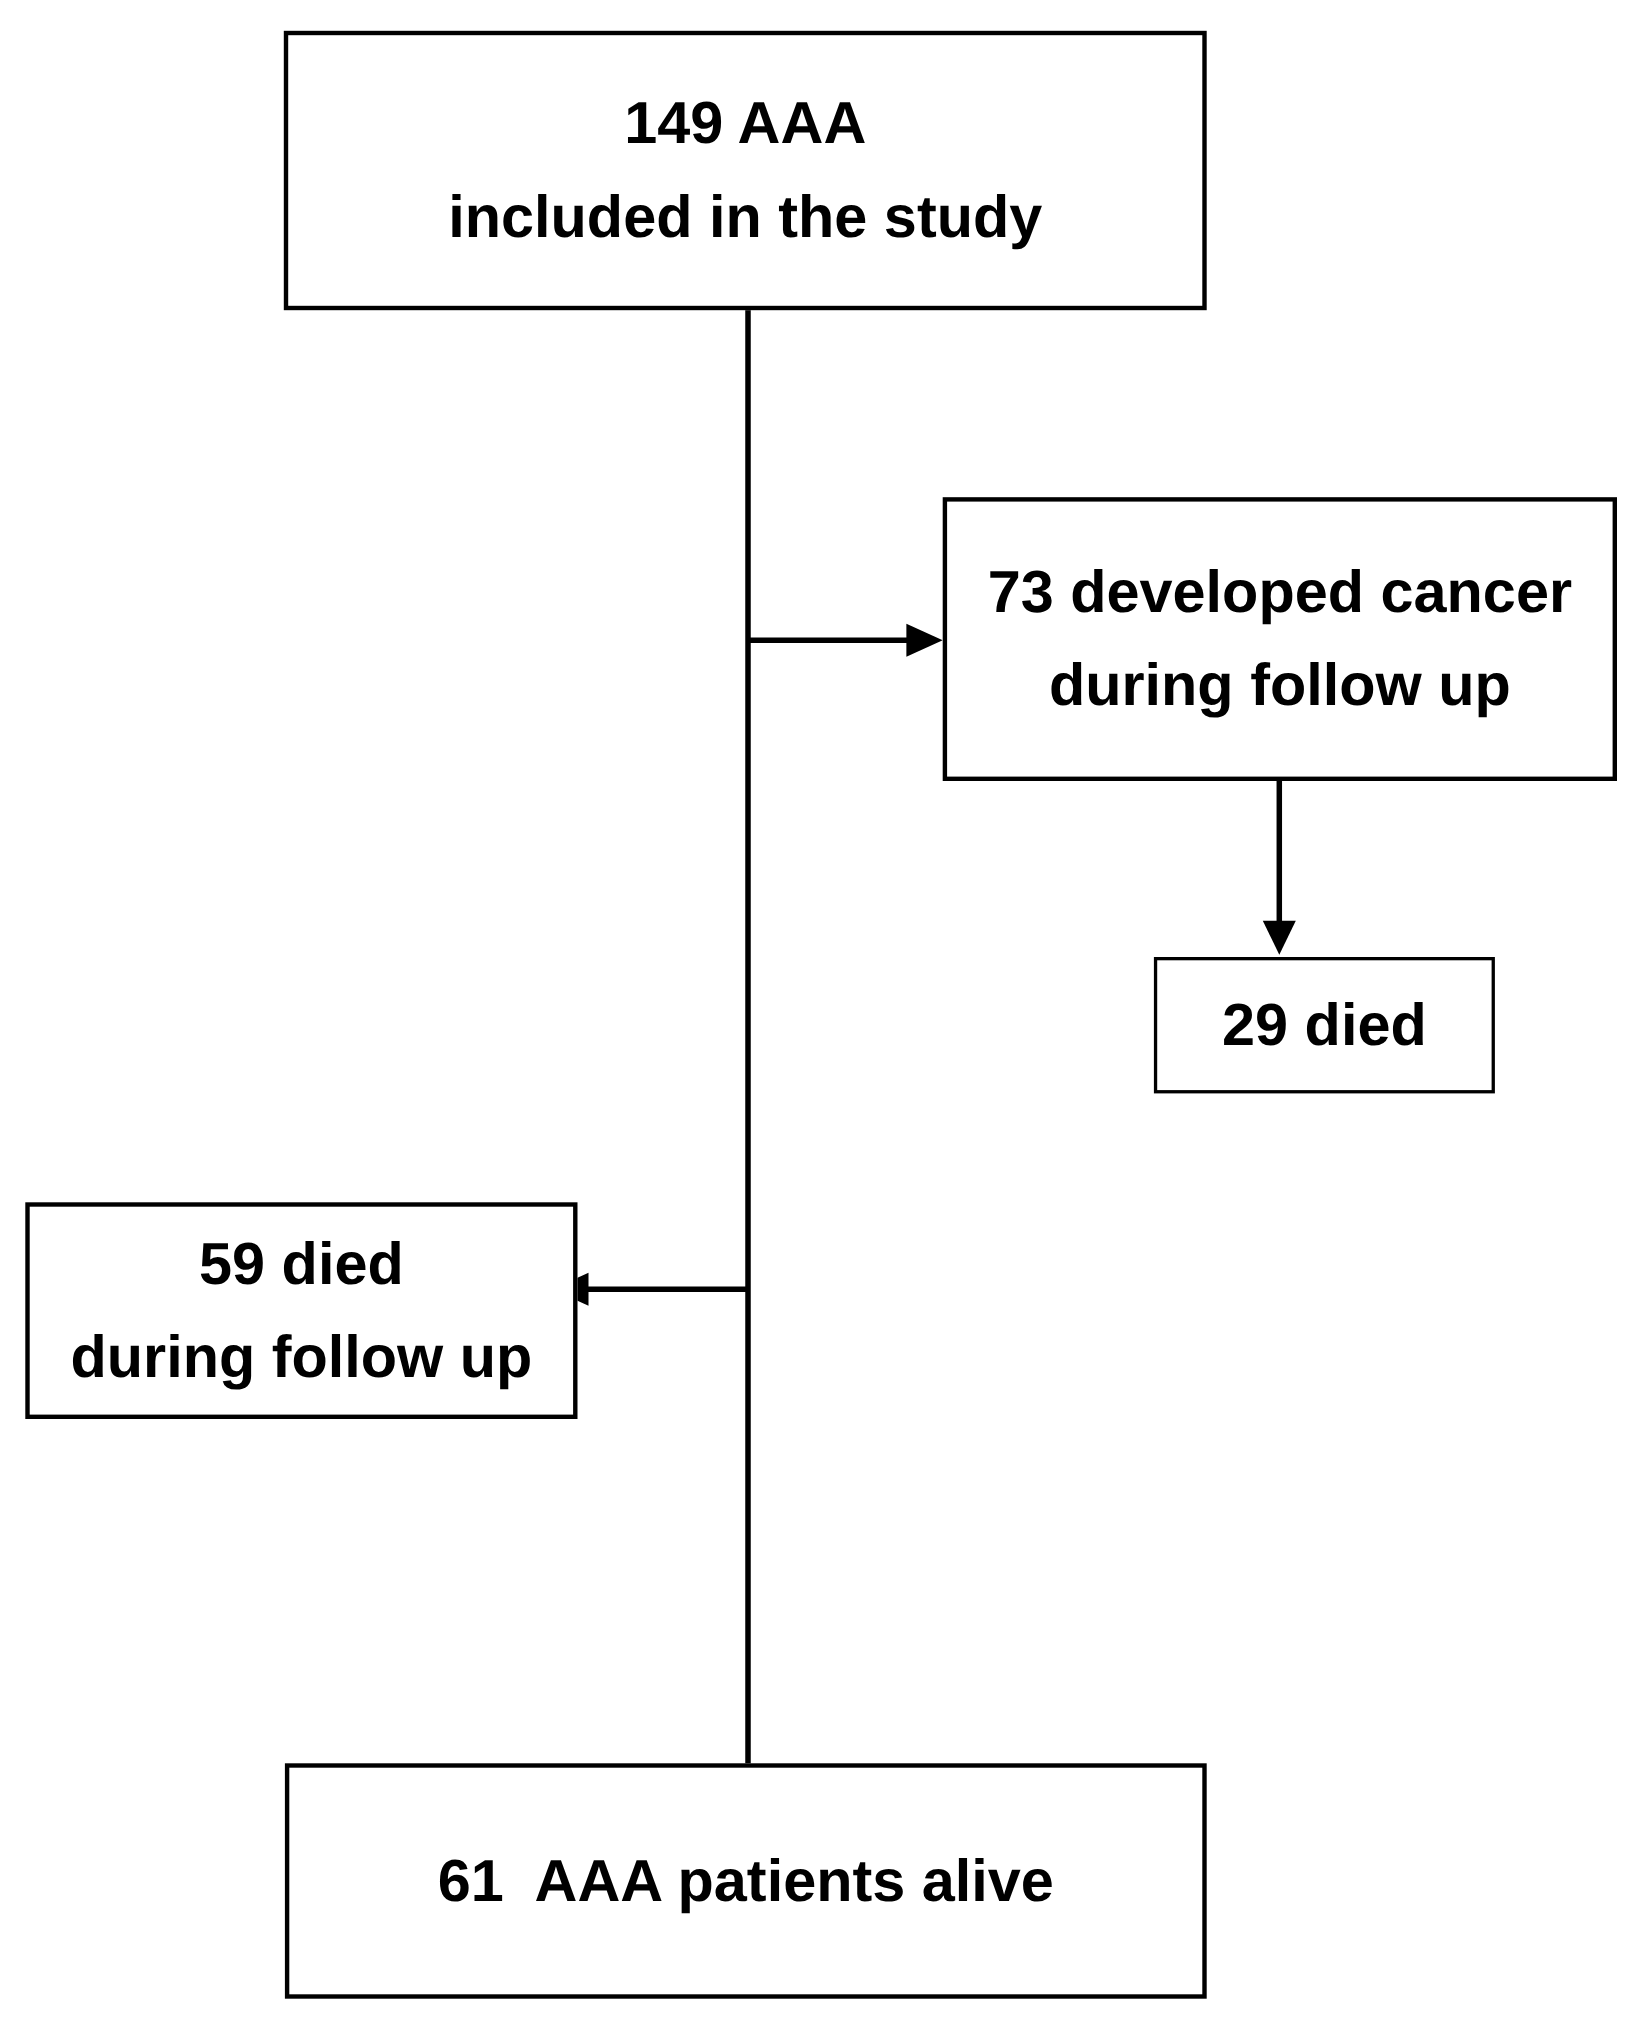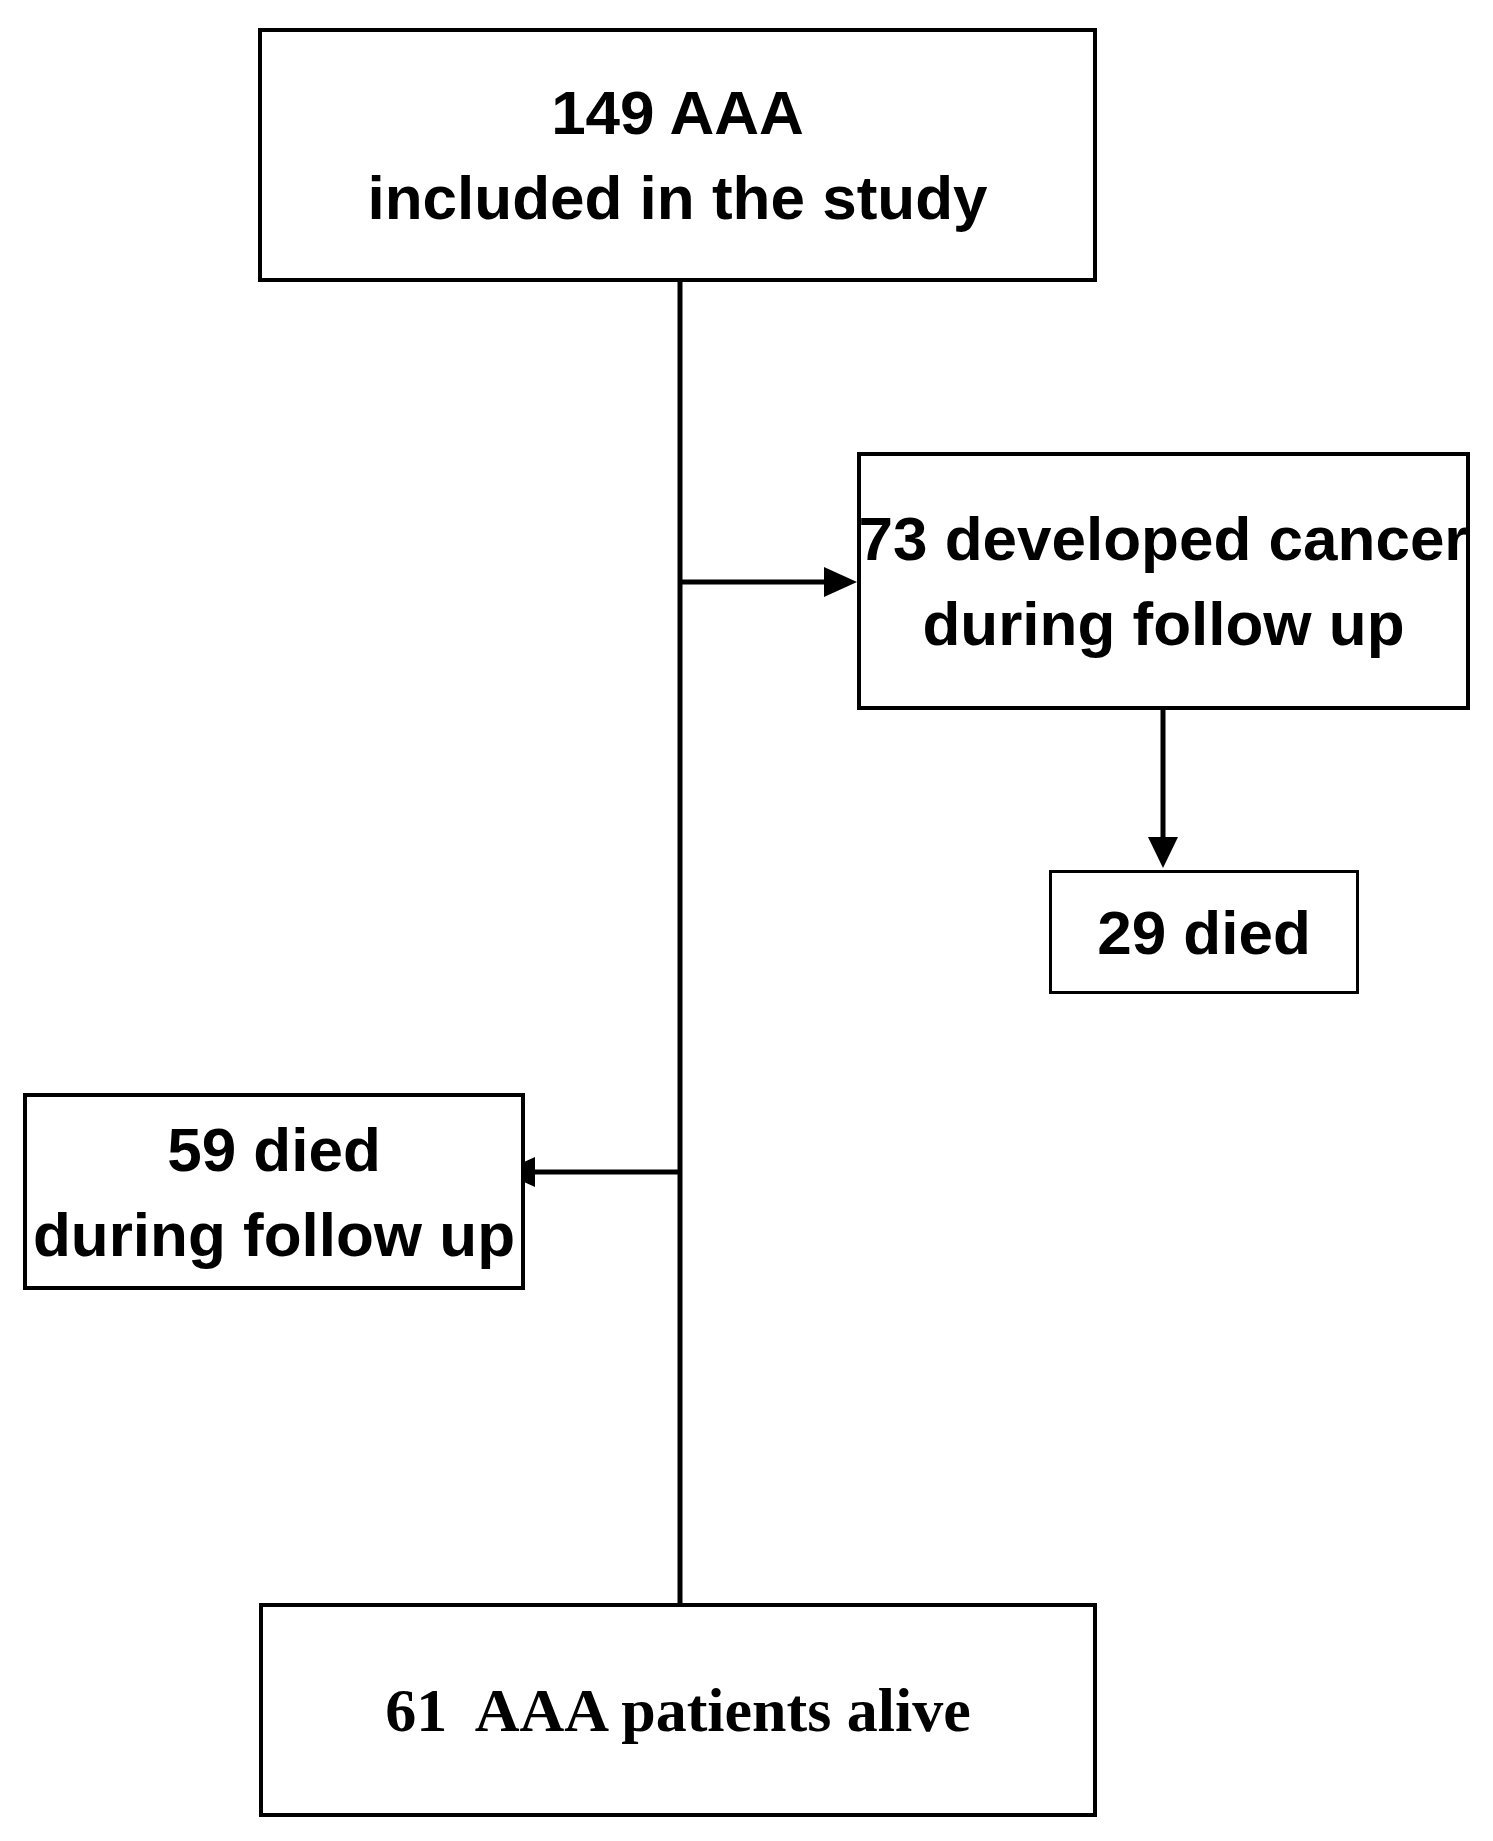--- a/index.html
+++ b/index.html
@@ -34,7 +34,7 @@
     text-align: center;
     color: #000000;
     font-weight: 700;
-    font-size: 62px;
+    font-size: 54px;
   }
   .flow-box .line {
     line-height: 85px;

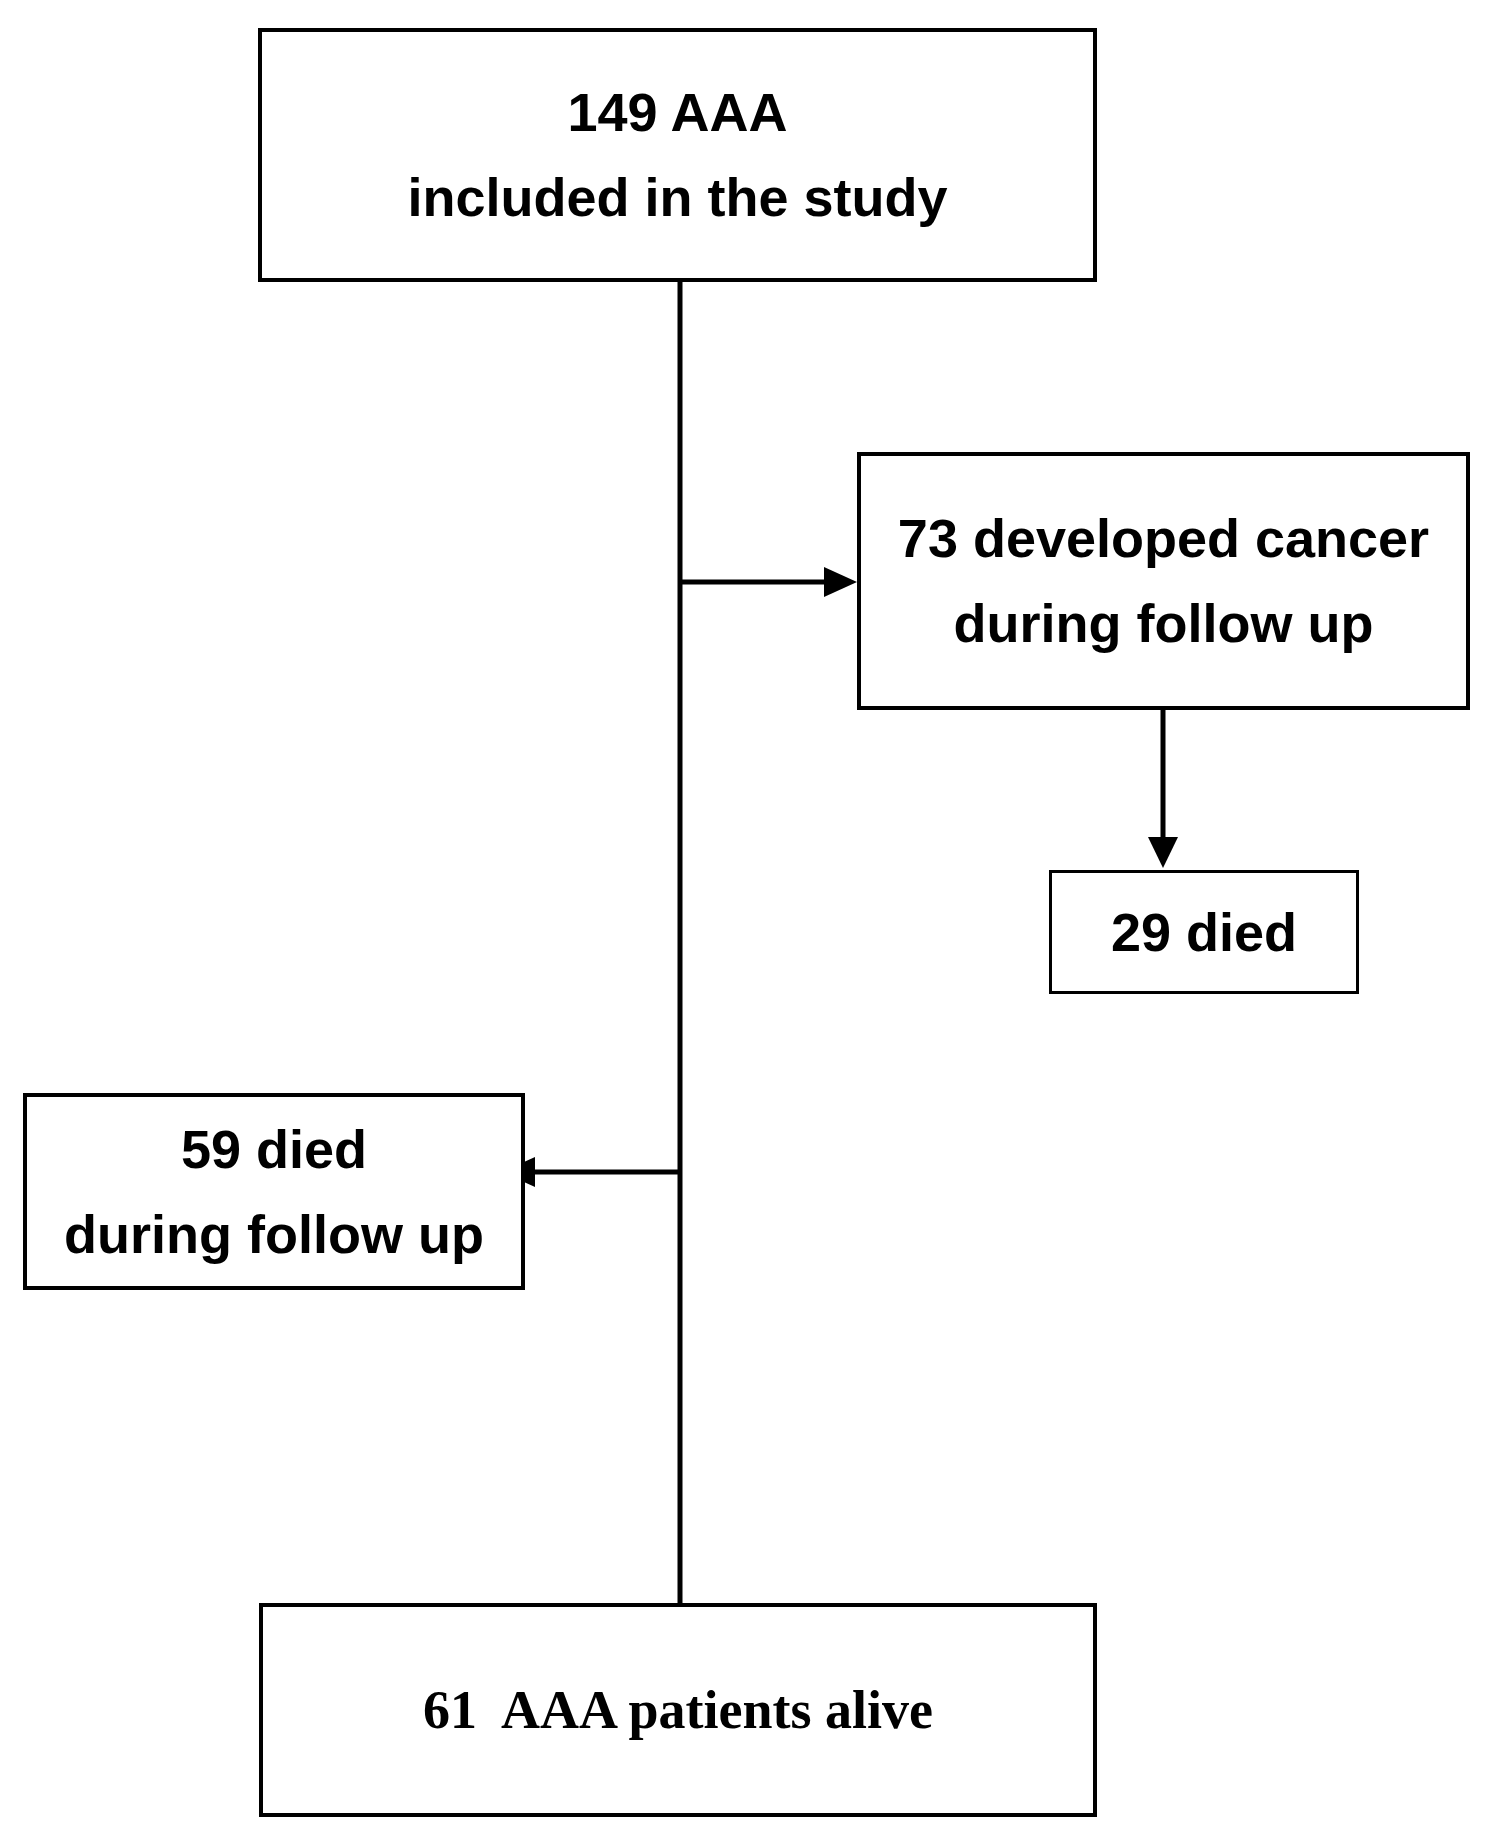--- a/index.html
+++ b/index.html
@@ -46,7 +46,7 @@
   #box-died-cancer { left: 1049px; top: 870px; width: 310px; height: 124px; border-width: 3px; }
   #box-died-followup { left: 23px; top: 1093px; width: 502px; height: 197px; }
   #box-alive    { left: 259px; top: 1603px; width: 838px; height: 214px; }
-  #box-alive .line { line-height: 103px; font-family: Liberation Serif, serif; }
+  #box-alive .line { line-height: 103px; }
 </style>
 </head>
 <body>

